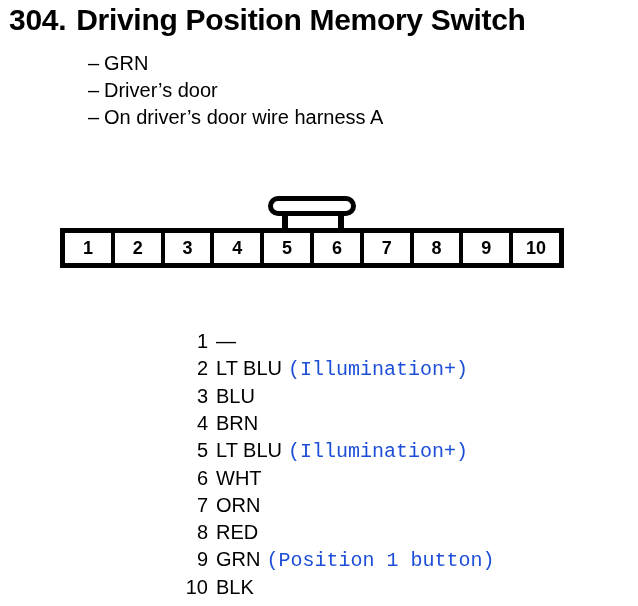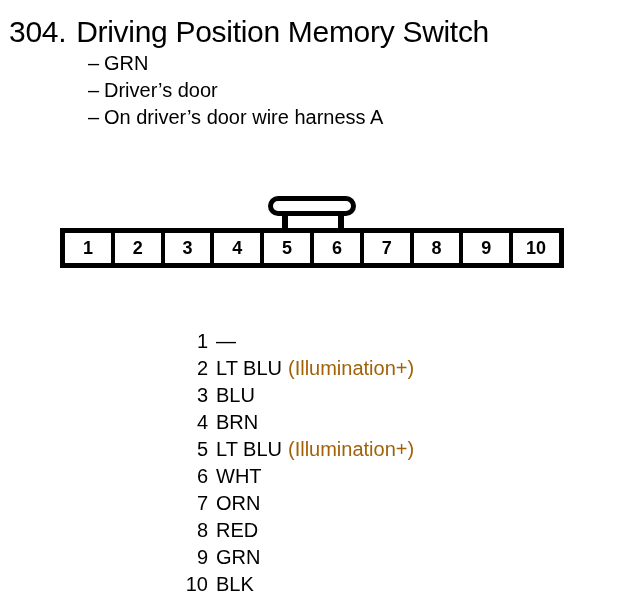--- a/index.html
+++ b/index.html
@@ -21,9 +21,9 @@
   .page-title {
     position: absolute;
     left: 9px;
-    top: 14px;
+    top: 2px;
     font-size: 30px;
-    font-weight: normal;
+    font-weight: bold;
     letter-spacing: -0.3px;
     white-space: nowrap;
     line-height: 36px;

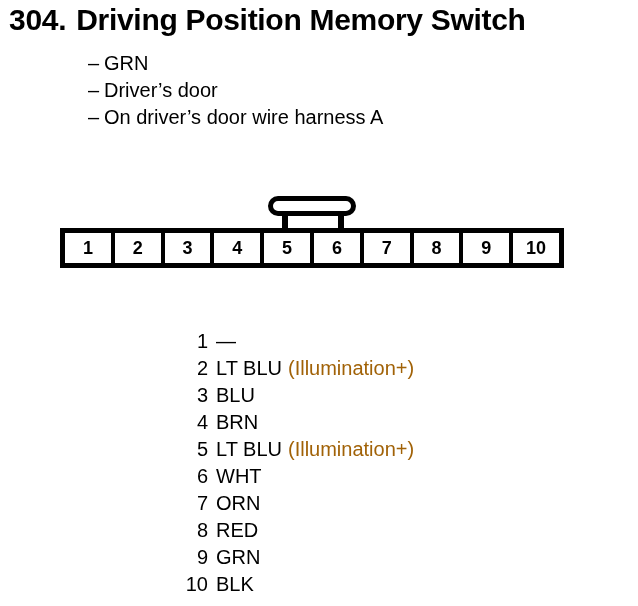--- a/index.html
+++ b/index.html
@@ -130,8 +130,9 @@
   }
   .pin-color { color: #000; }
   .pin-desc {
-    color: #a16207;
+    color: #1d4ed8;
     margin-left: 6px;
+    font-family: Liberation Mono, monospace;
   }
   .pin-desc:empty { margin-left: 0; }
 </style>

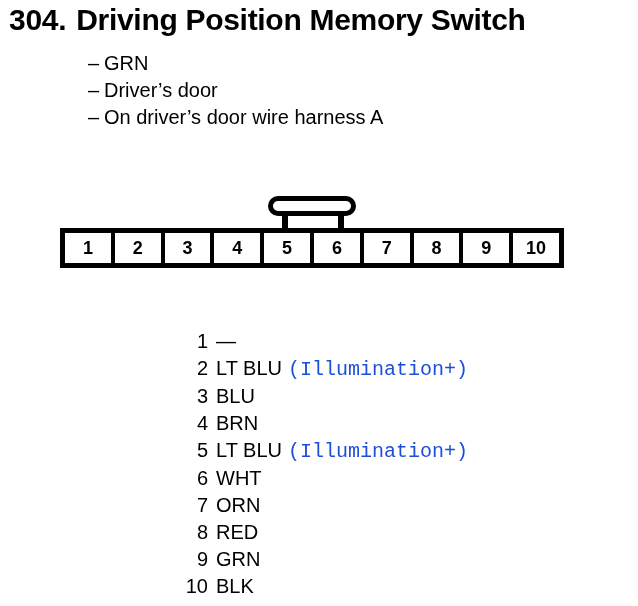--- a/index.html
+++ b/index.html
@@ -215,6 +215,7 @@
     <div class="pin-row">
       <span class="pin-no">9</span>
       <span class="pin-color">GRN</span>
+      <span class="pin-desc">(Position 1 button)</span>
     </div>
     <div class="pin-row">
       <span class="pin-no">10</span>

